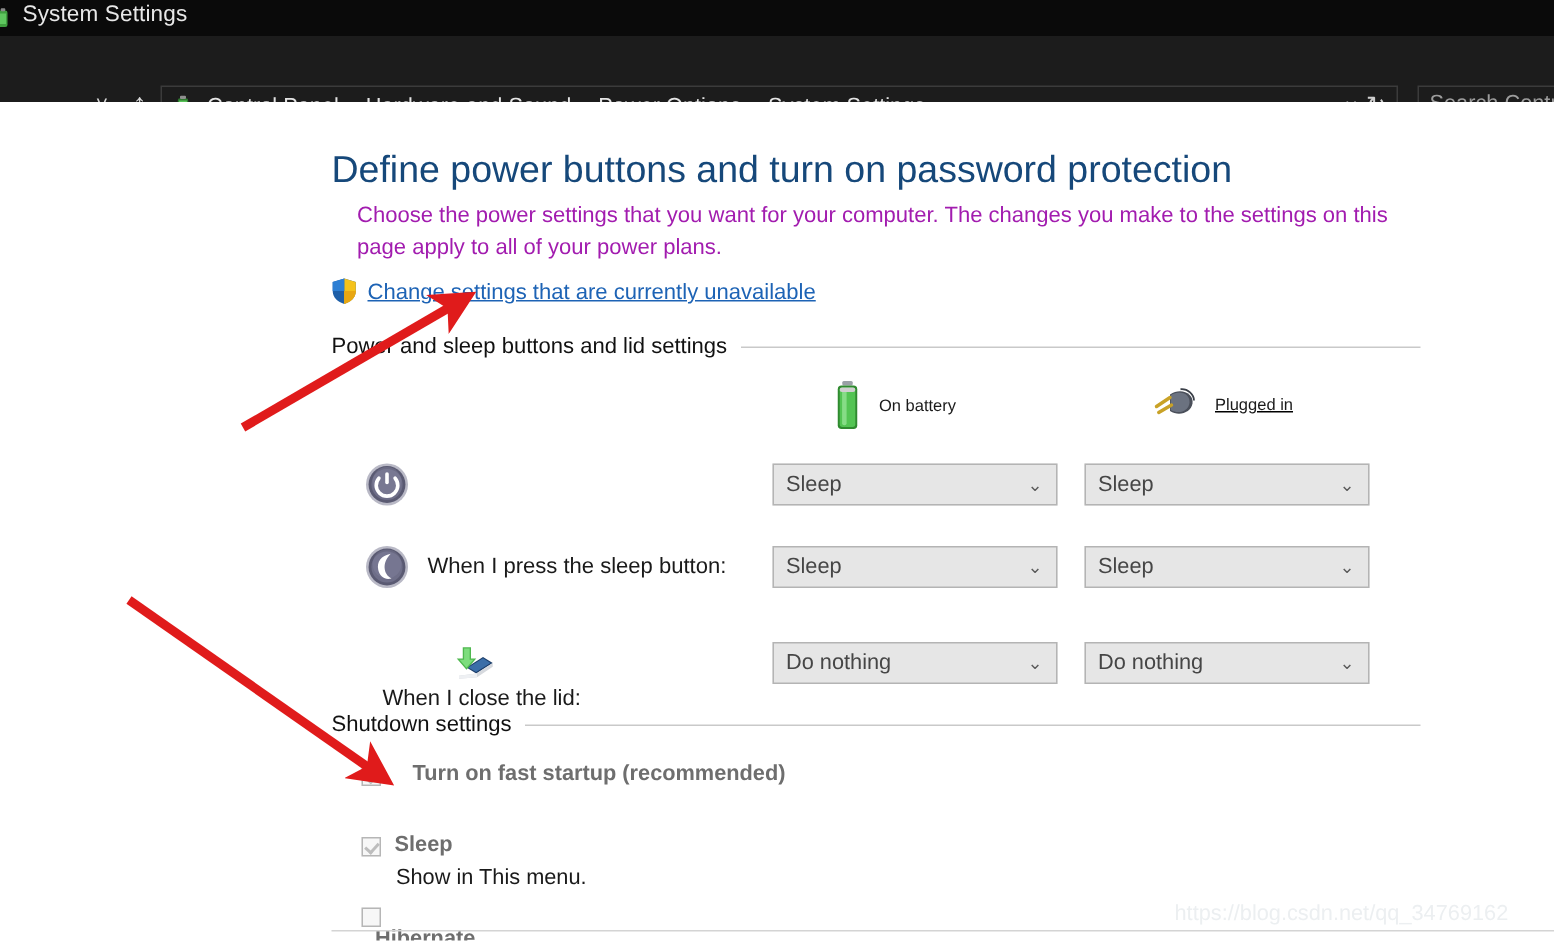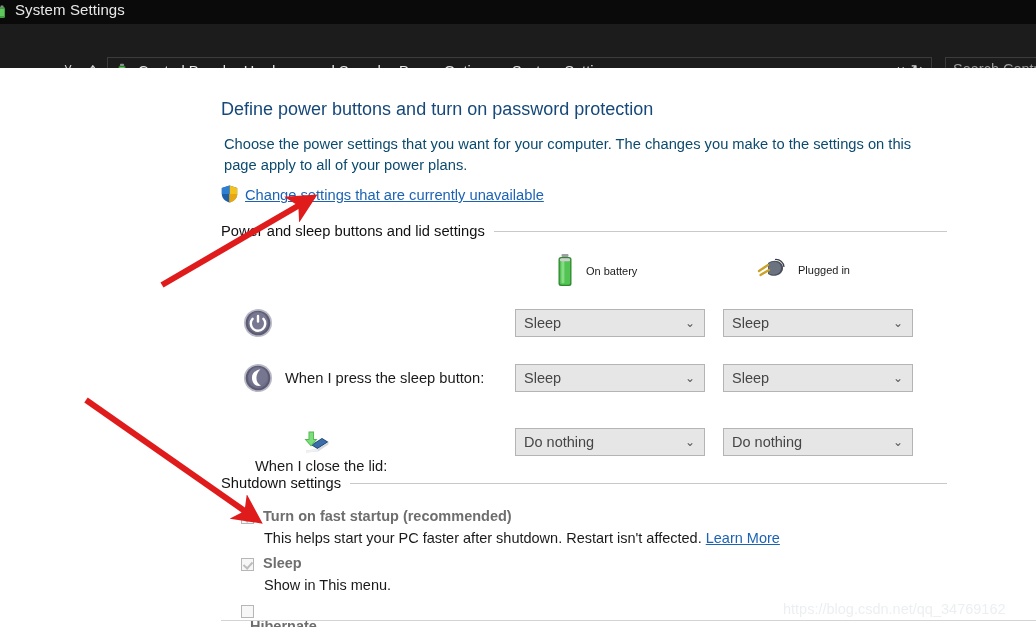--- a/index.html
+++ b/index.html
@@ -135,7 +135,7 @@
   #page-heading {
     position: absolute;
     left: 221px; top: 31px;
-    font-size: 18px;
+    font-size: 25px;
     color: #16487a;
     white-space: nowrap;
   }

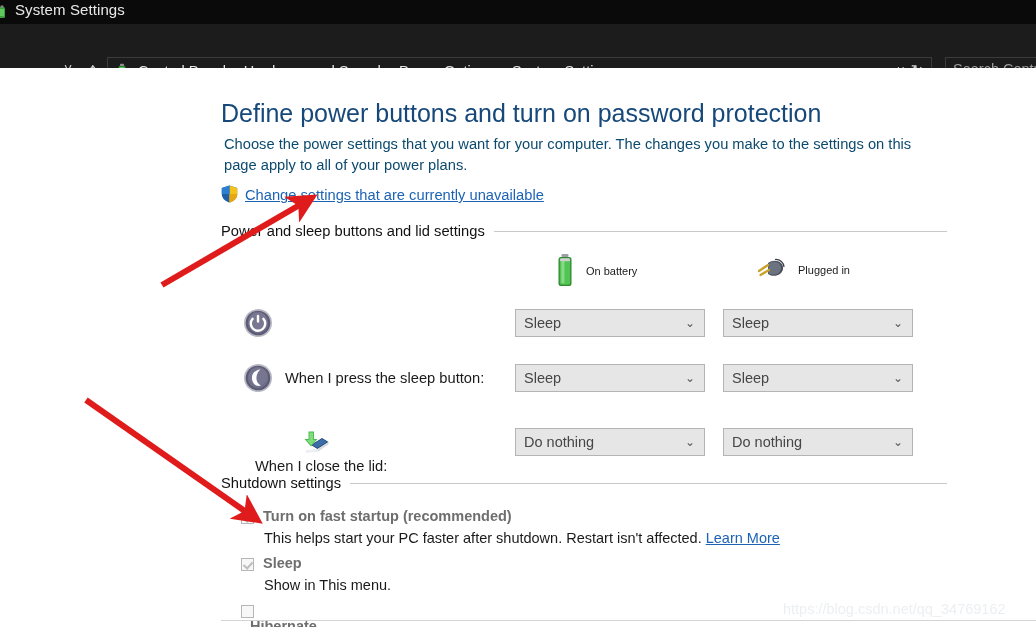--- a/index.html
+++ b/index.html
@@ -142,10 +142,10 @@
 
   #page-desc {
     position: absolute;
-    left: 224px; top: 66px;
+    left: 238px; top: 66px;
     width: 705px;
     font-size: 14.7px;
-    color: #0c4a6e;
+    color: #a21caf;
     line-height: 21px;
   }
 

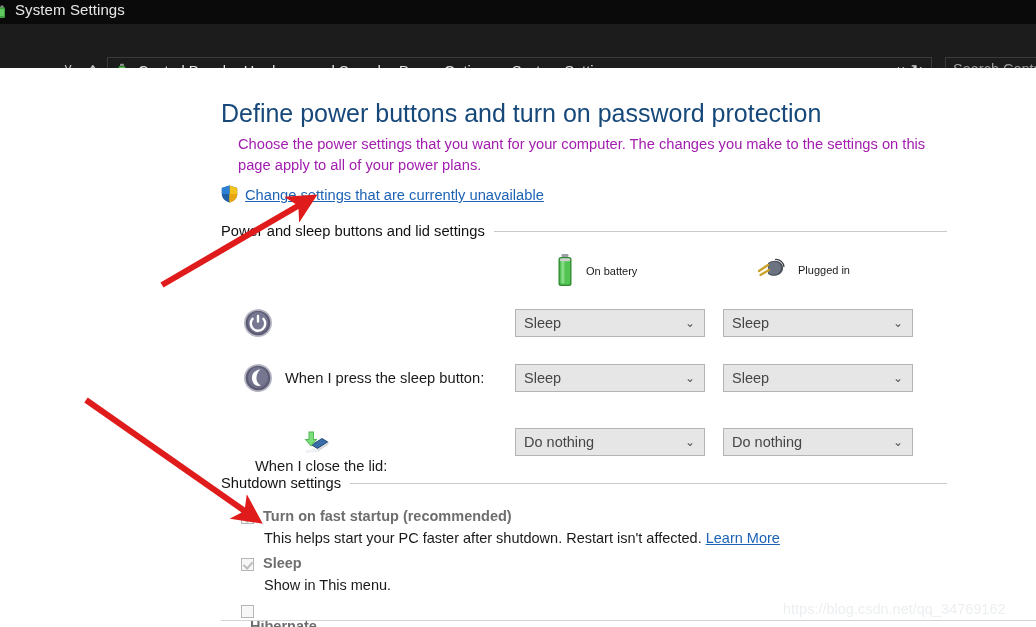--- a/index.html
+++ b/index.html
@@ -202,7 +202,7 @@
     top: 0;
   }
   #colhdr-battery { left: 0px; }
-  #colhdr-plugged { left: 202px; }
+  #colhdr-plugged { left: 214px; text-decoration: underline; }
   .colhdr .chlabel {
     font-size: 11px;
     color: #1a1a1a;

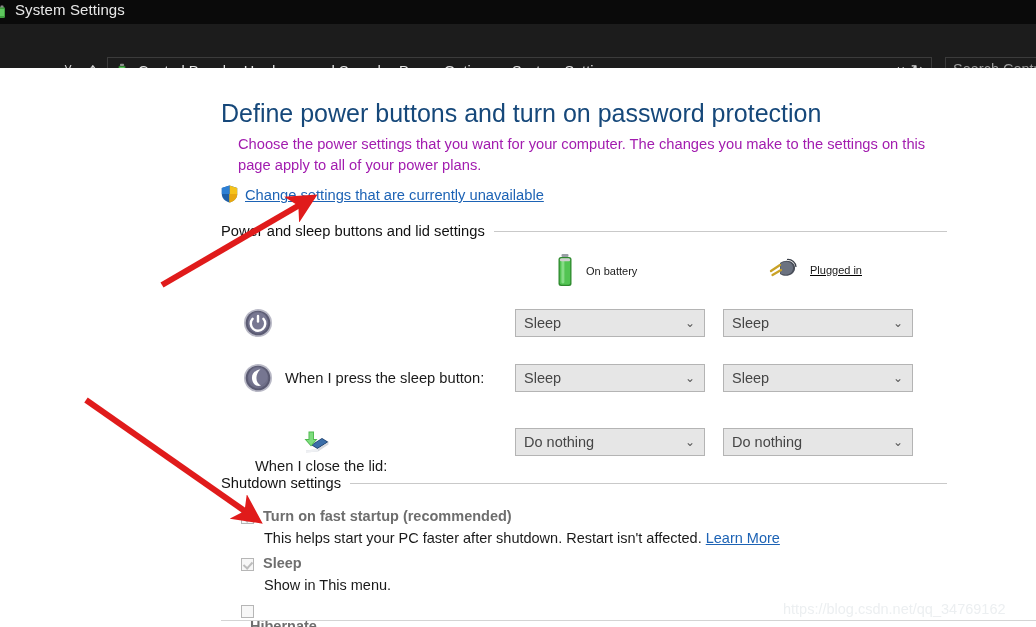--- a/index.html
+++ b/index.html
@@ -305,7 +305,7 @@
     cursor: pointer;
   }
 
-  #chk-faststartup { top: 440px; }
+  #chk-faststartup { top: 440px; gap: 12px; }
   #txt-faststartup { top: 462px; }
   #chk-sleepopt    { top: 487px; }
   #txt-sleepopt    { top: 509px; }

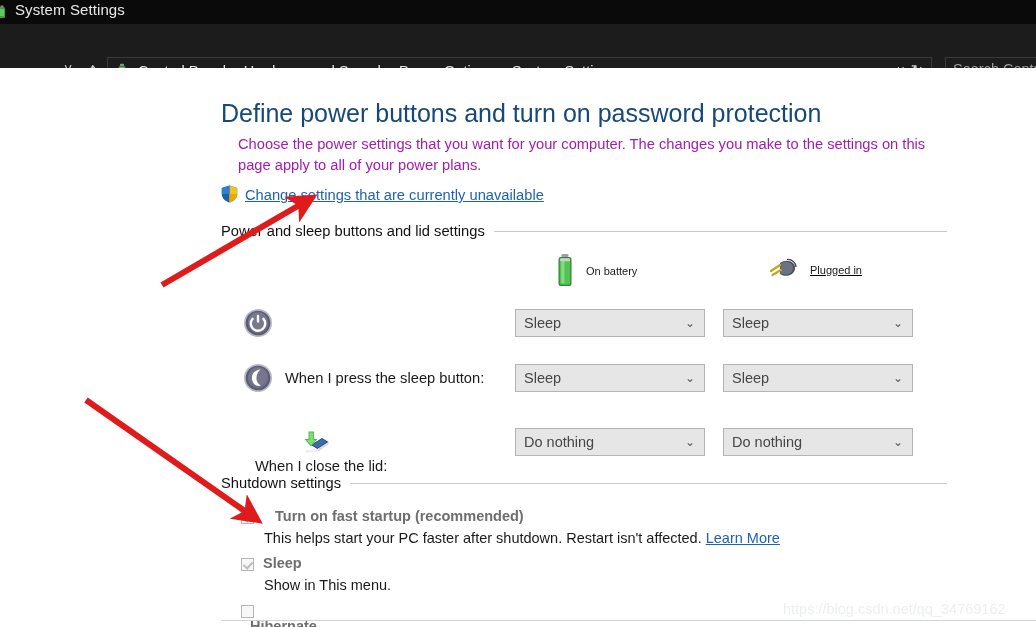--- a/index.html
+++ b/index.html
@@ -489,10 +489,6 @@
     <span class="chkbox checked"></span>
     <span class="chk-label">Turn on fast startup (recommended)</span>
   </div>
-  <div class="sub-text" id="txt-faststartup">
-    <span>This helps start your PC faster after shutdown. Restart isn't affected.</span>
-    <a>Learn More</a>
-  </div>
 
   <div class="chk-item" id="chk-sleepopt">
     <span class="chkbox checked"></span>

